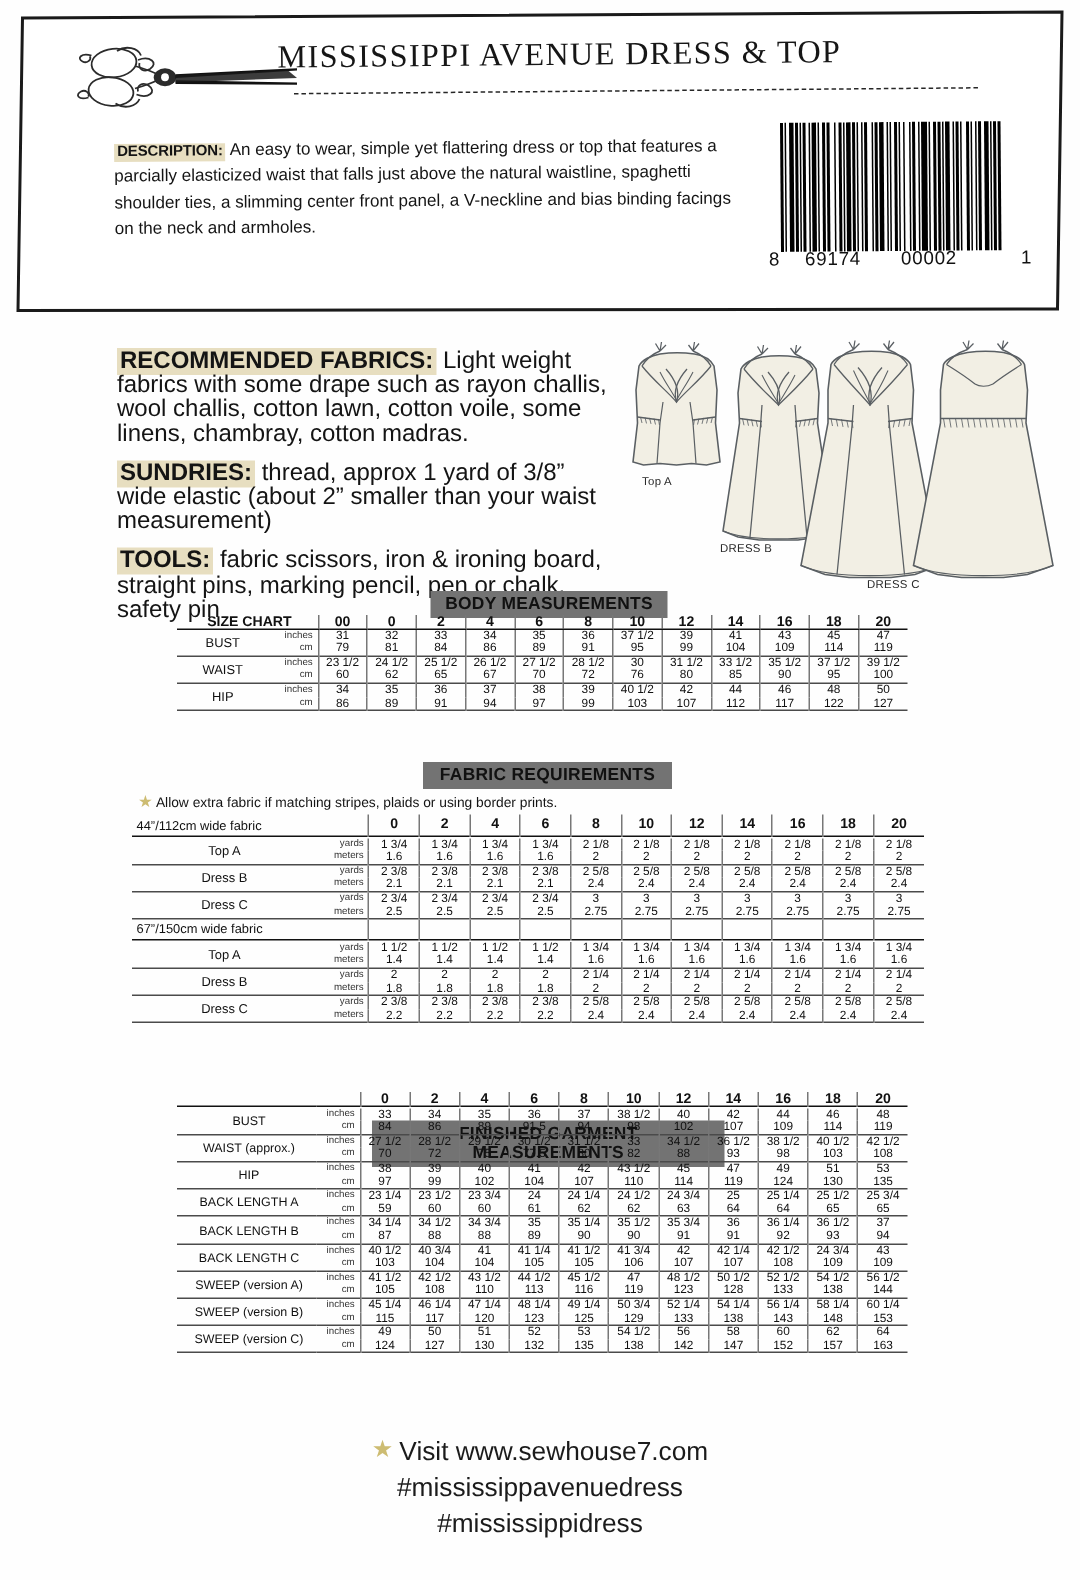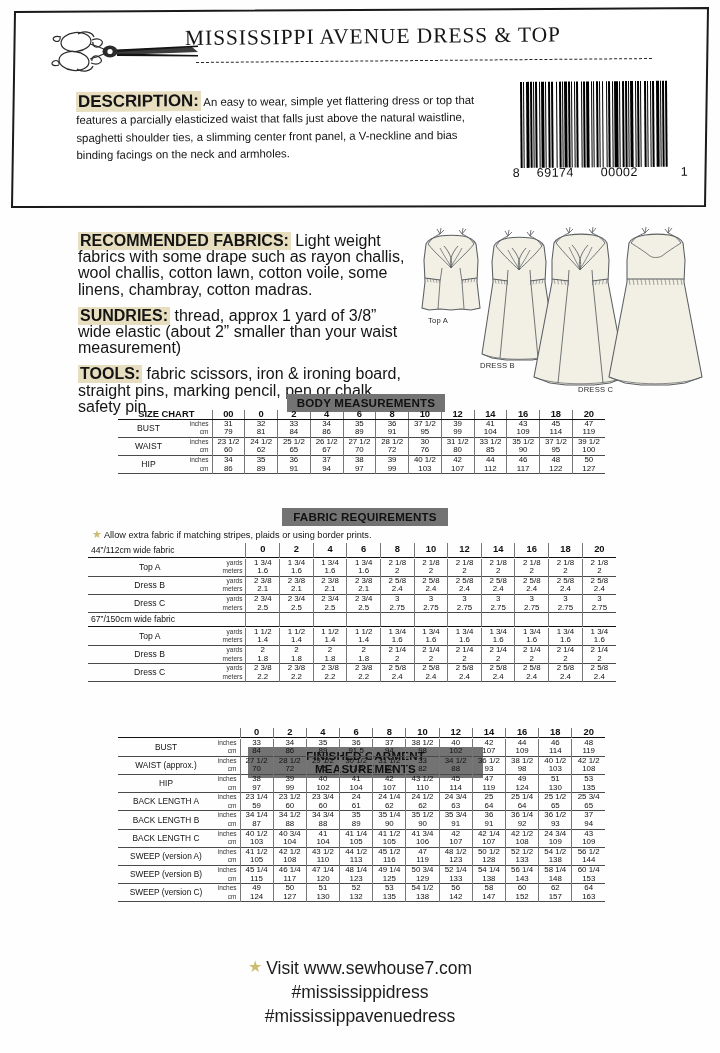--- a/index.html
+++ b/index.html
@@ -35,7 +35,7 @@
     transform:rotate(-0.45deg);transform-origin:left top;
   }
   .hl{background:#e7dec0;padding:0 2px 1px 2px;font-weight:bold;}
-  .desc .hl{font-size:17px;letter-spacing:-.1px;}
+  .desc .hl{font-size:10px;letter-spacing:-.1px;}
 
   
   .barcode-wrap{position:absolute;left:512px;top:82px;width:184px;height:106px;

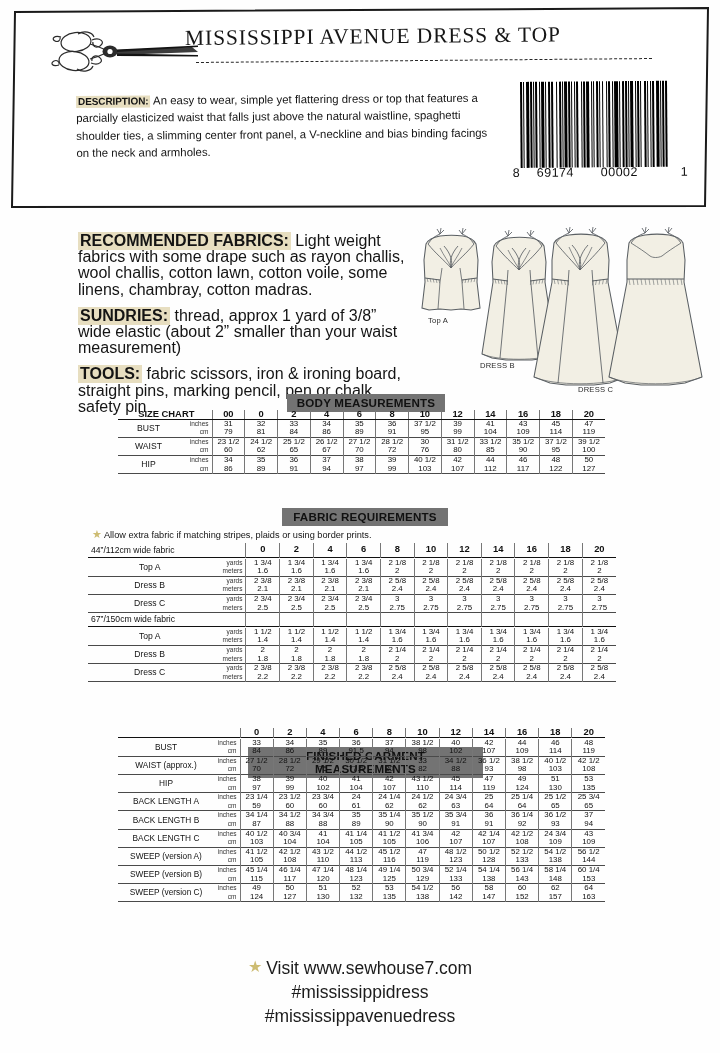--- a/index.html
+++ b/index.html
@@ -922,8 +922,8 @@
     <div class="l1">
       <span class="fstar">★</span><span>Visit www.sewhouse7.com</span>
     </div>
+    <div>#mississippavenuedress</div>
     <div>#mississippidress</div>
-    <div>#mississippavenuedress</div>
   </div>
 
 </div>

